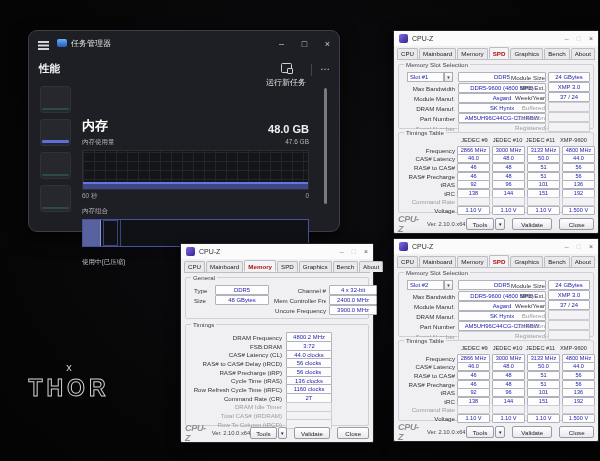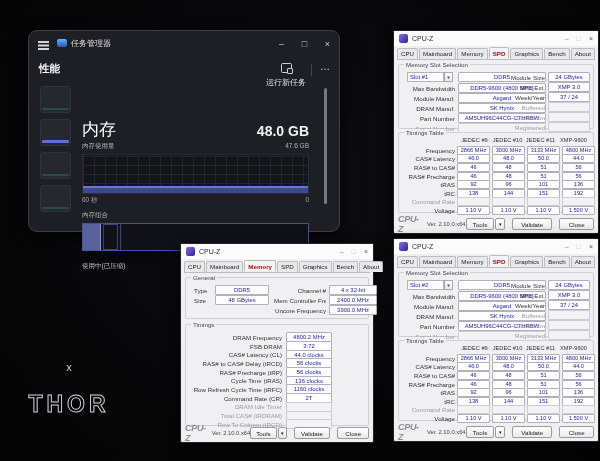--- a/index.html
+++ b/index.html
@@ -34,7 +34,7 @@
   .tm-thumb.active .tm-thumbline{background:#5d6ed8;height:3px;}
   .tm-main{position:absolute;left:53px;top:52px;right:30px;}
   .tm-headrow{display:flex;justify-content:space-between;align-items:flex-end;}
-  .tm-heading{font-size:17px;font-weight:normal;color:#ffffff;line-height:19px;}
+  .tm-heading{font-size:13px;font-weight:bold;color:#ffffff;line-height:19px;}
   .tm-total{font-size:14px;font-weight:bold;color:#f0f0f3;margin-top:40px;}
   .tm-subrow{display:flex;justify-content:space-between;margin-top:3px;font-size:6.5px;color:#b4b5ba;}
   .tm-graph{margin-top:3px;height:38px;position:relative;background:#141519;border:1px solid #2b2d33;

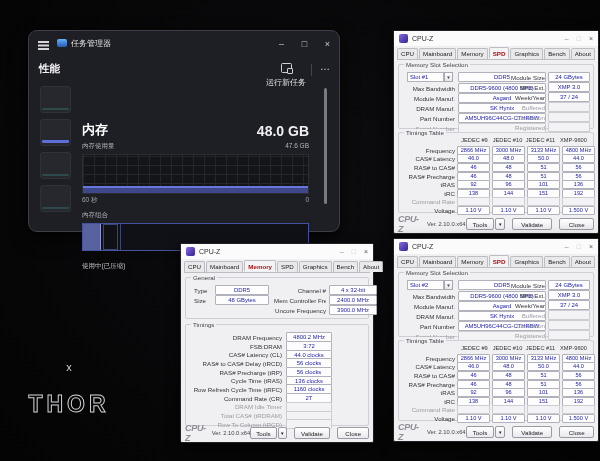--- a/index.html
+++ b/index.html
@@ -35,7 +35,7 @@
   .tm-main{position:absolute;left:53px;top:52px;right:30px;}
   .tm-headrow{display:flex;justify-content:space-between;align-items:flex-end;}
   .tm-heading{font-size:13px;font-weight:bold;color:#ffffff;line-height:19px;}
-  .tm-total{font-size:14px;font-weight:bold;color:#f0f0f3;margin-top:40px;}
+  .tm-total{font-size:11px;font-weight:bold;color:#f0f0f3;margin-top:40px;}
   .tm-subrow{display:flex;justify-content:space-between;margin-top:3px;font-size:6.5px;color:#b4b5ba;}
   .tm-graph{margin-top:3px;height:38px;position:relative;background:#141519;border:1px solid #2b2d33;
             background-image:repeating-linear-gradient(90deg,#24262b 0 1px,transparent 1px 11px),

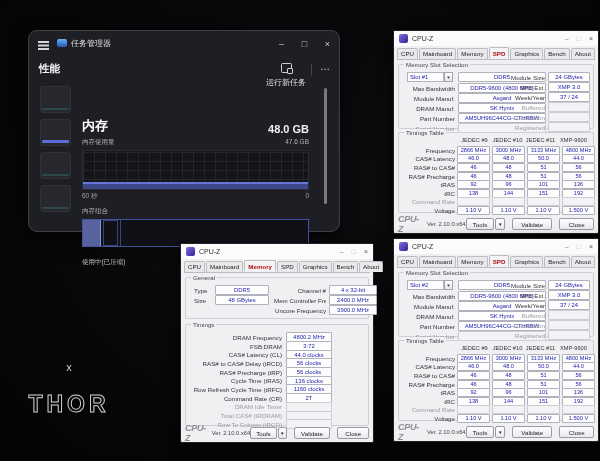--- a/index.html
+++ b/index.html
@@ -126,7 +126,7 @@
   .brand-name{font-size:24px;color:#eaeaec;letter-spacing:0.5px;}
   .brand-x{font-size:11px;color:#cfcfd3;margin-top:3px;}
   .brand-series{font-size:23px;font-weight:bold;letter-spacing:4px;color:rgba(0,0,0,0);
-                -webkit-text-stroke:1px #cfcfd3;margin-top:18px;}
+                -webkit-text-stroke:1px #cfcfd3;margin-top:2px;}
 </style>
 </head>
 <body>

